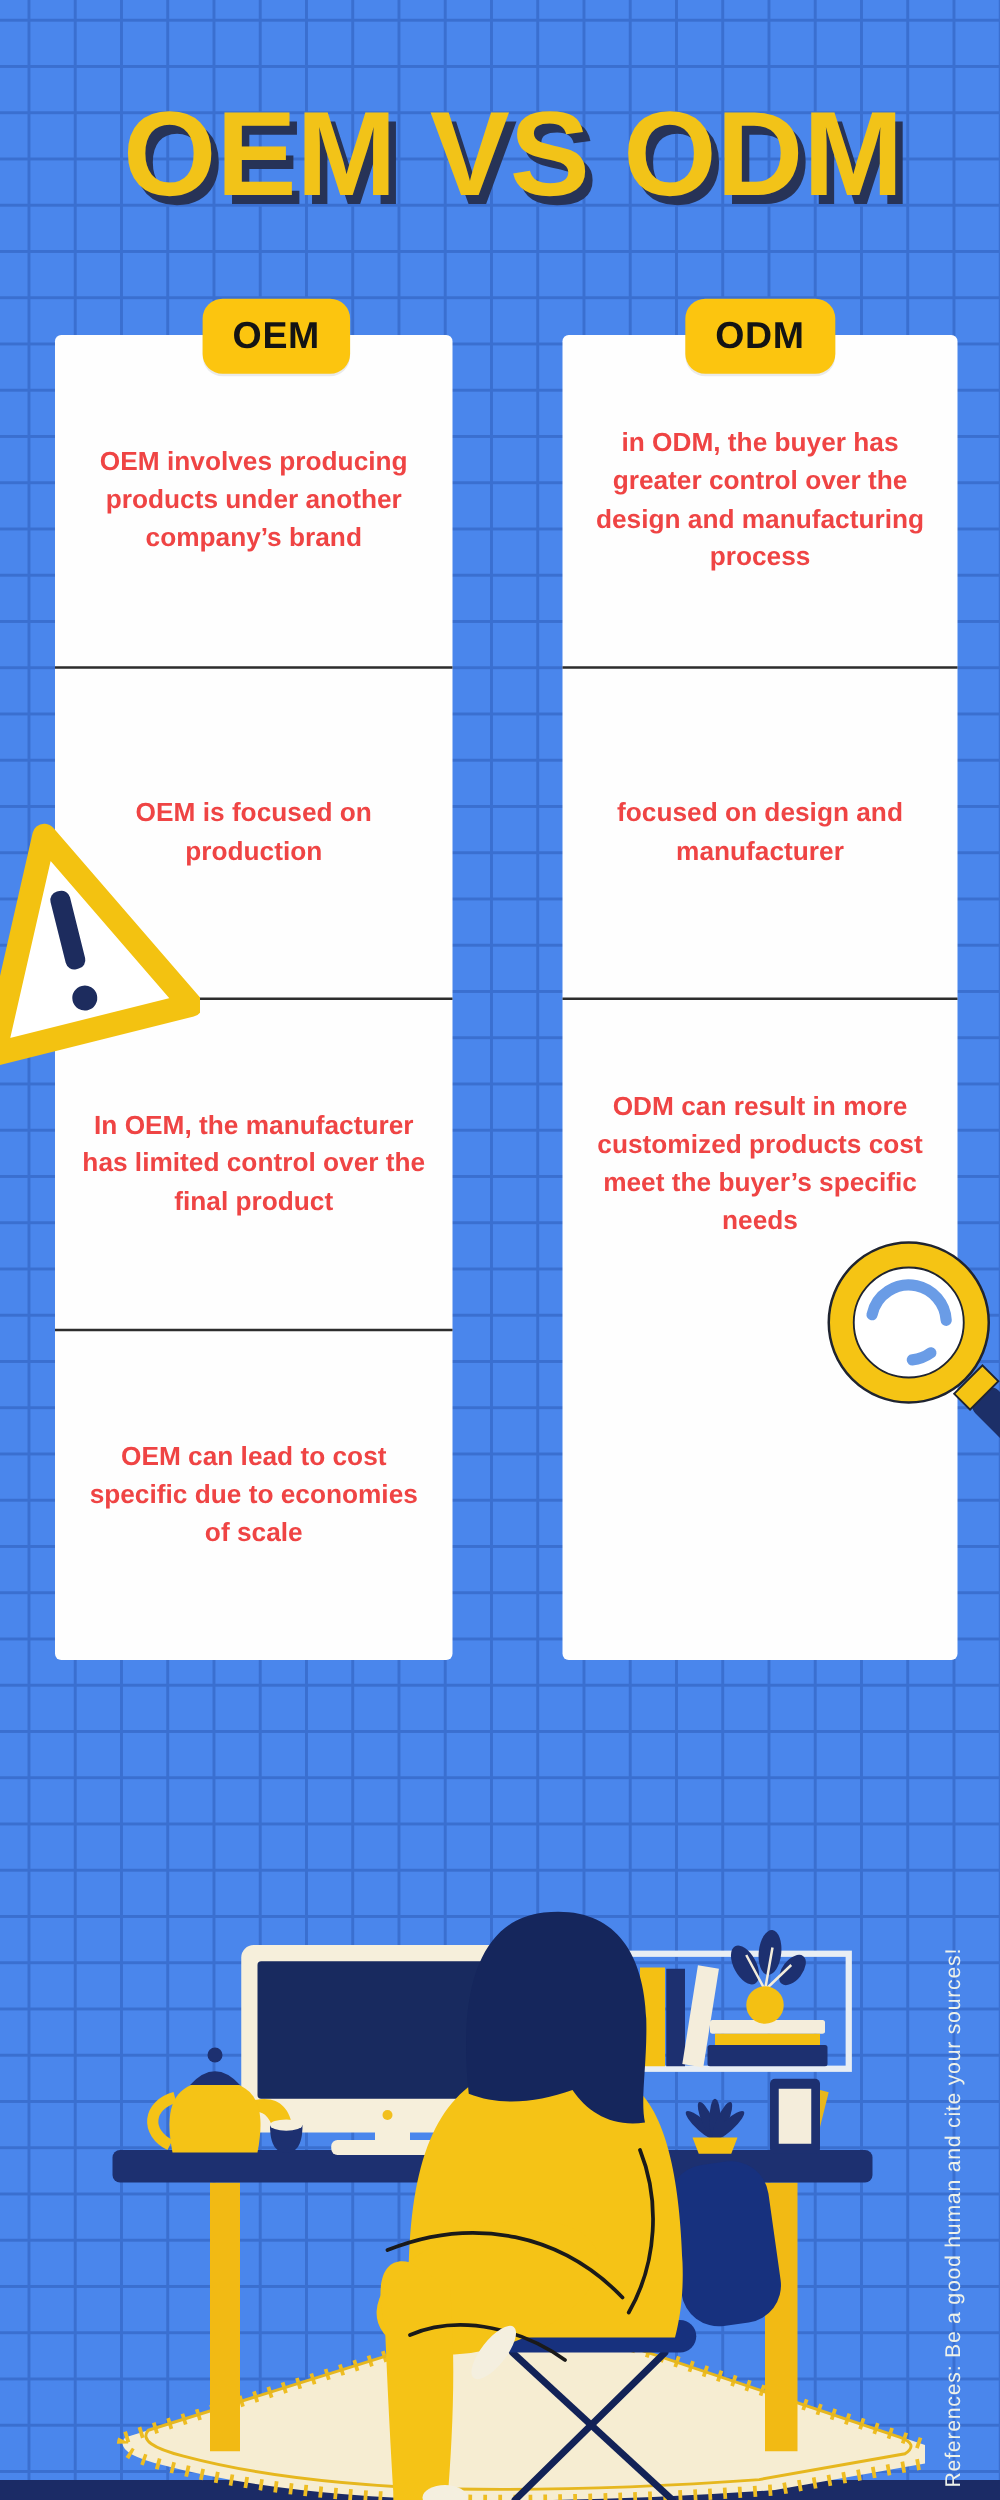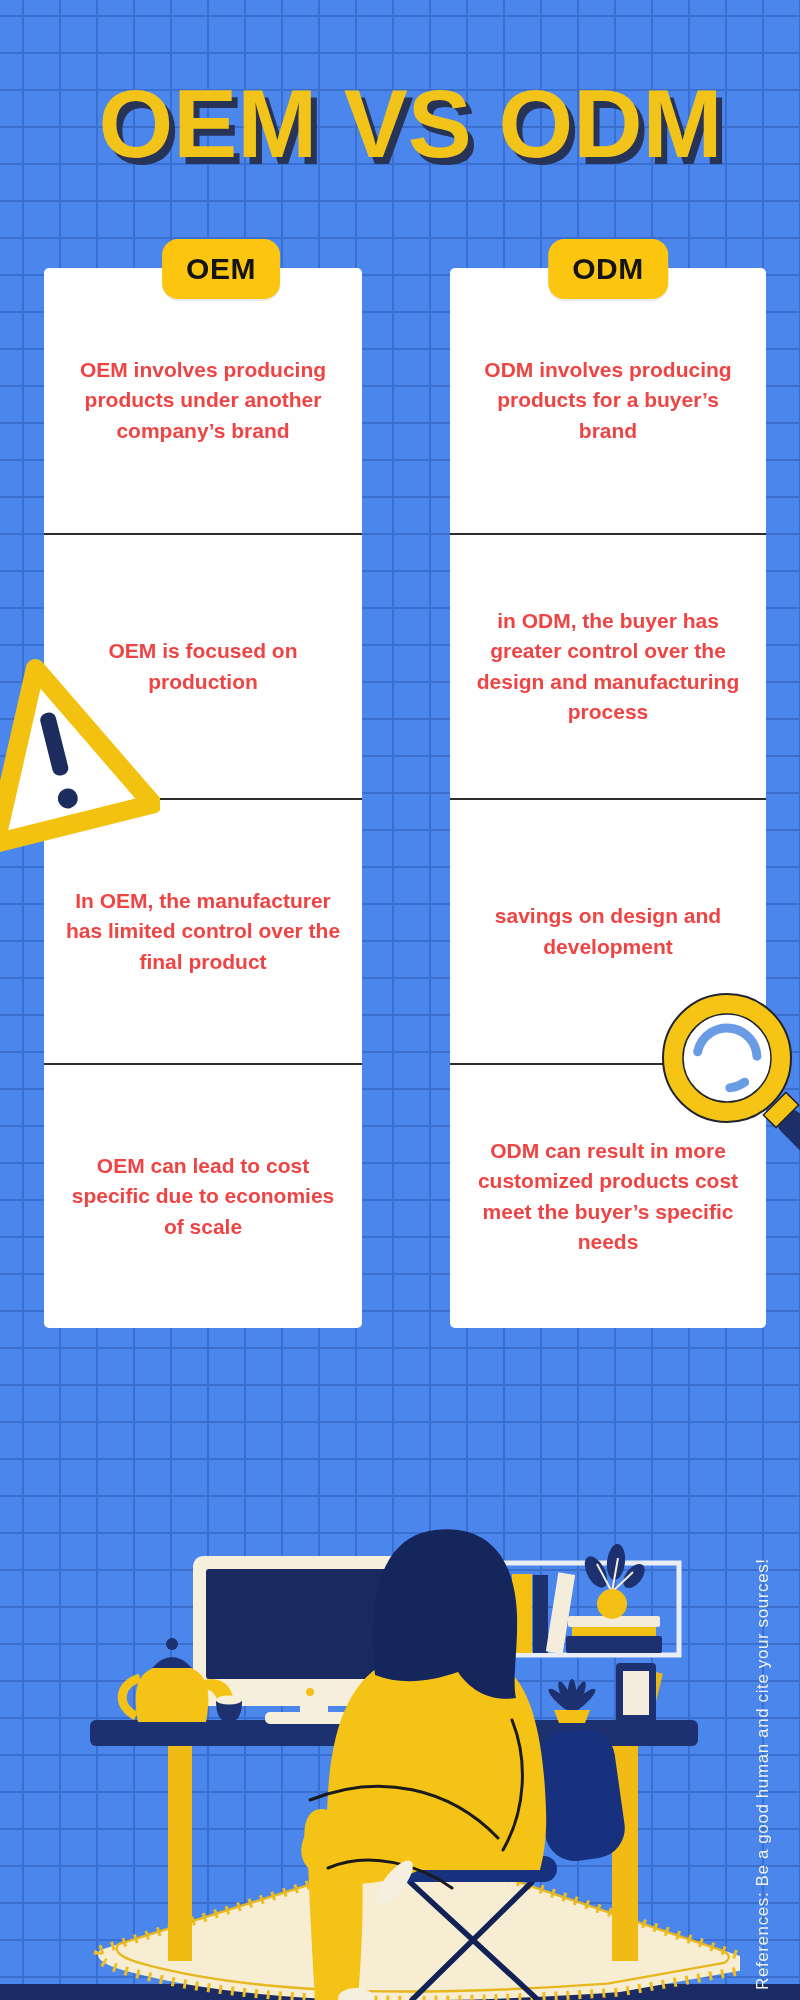--- a/index.html
+++ b/index.html
@@ -69,7 +69,6 @@
   </div>
 
   <div class="card card-right">
-    <div class="cell">ODM involves producing products for a buyer’s brand</div>
     <div class="cell">in ODM, the buyer has greater control over the design and manufacturing process</div>
     <div class="cell">savings on design and development</div>
     <div class="cell">ODM can result in more customized products cost meet the buyer’s specific needs</div>

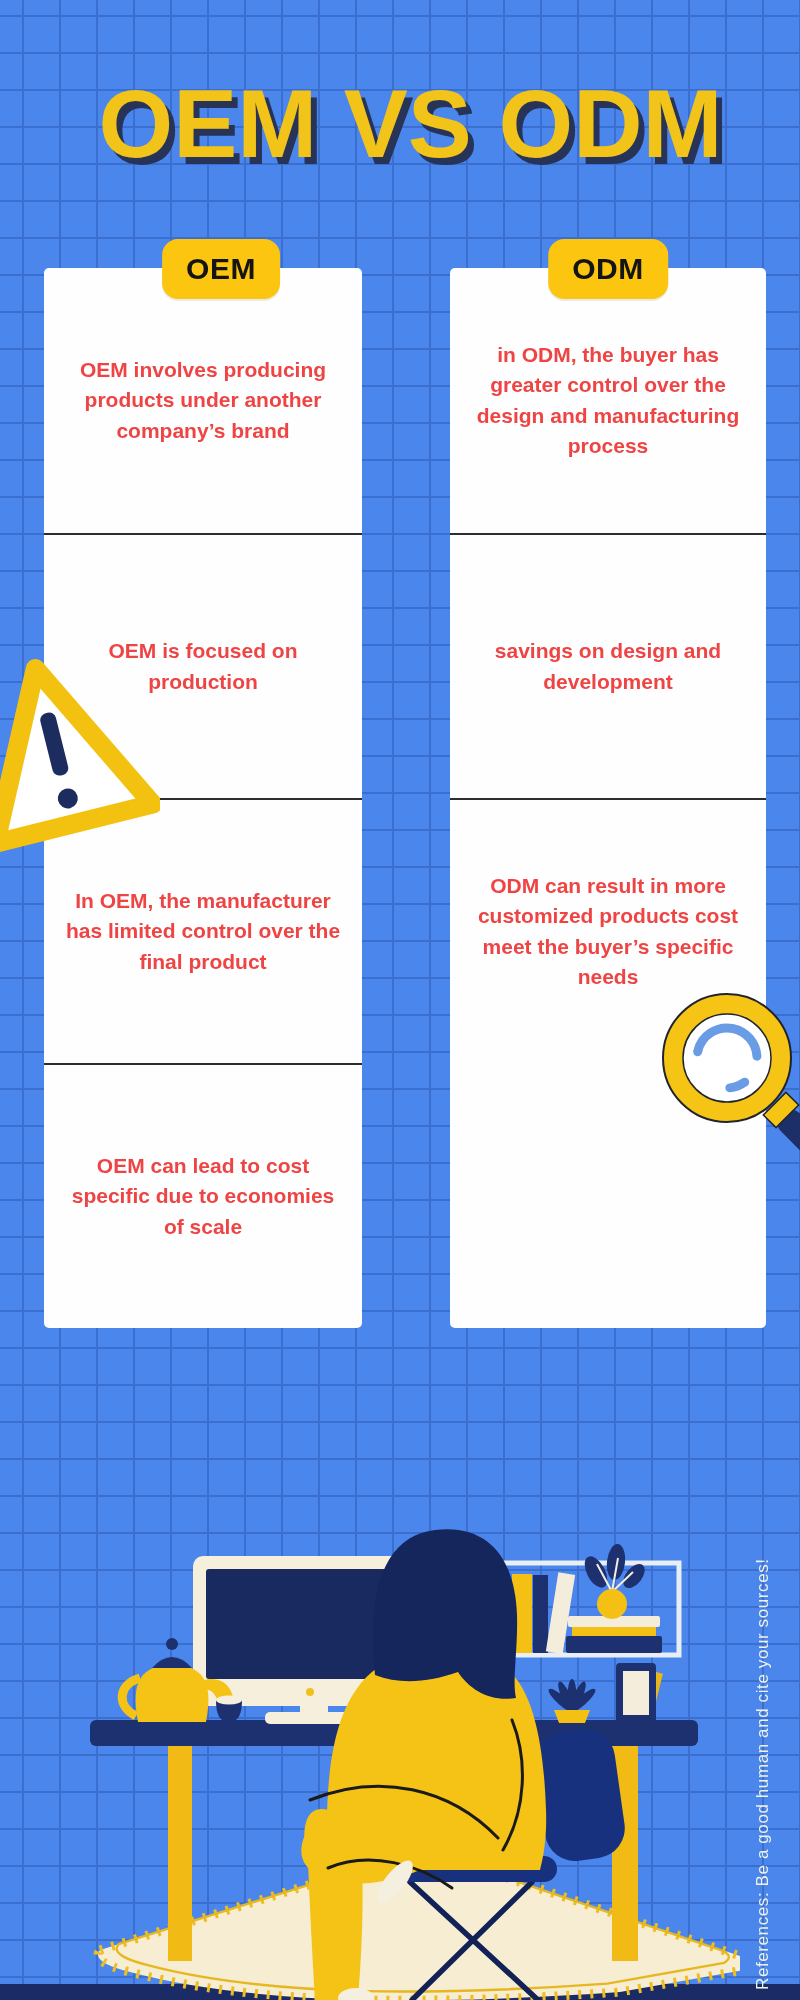--- a/index.html
+++ b/index.html
@@ -70,7 +70,7 @@
 
   <div class="card card-right">
     <div class="cell">in ODM, the buyer has greater control over the design and manufacturing process</div>
-    <div class="cell">savings on design and development</div>
+    <div class="cell">focused on design and manufacturer</div>
     <div class="cell">ODM can result in more customized products cost meet the buyer’s specific needs</div>
   </div>
 

